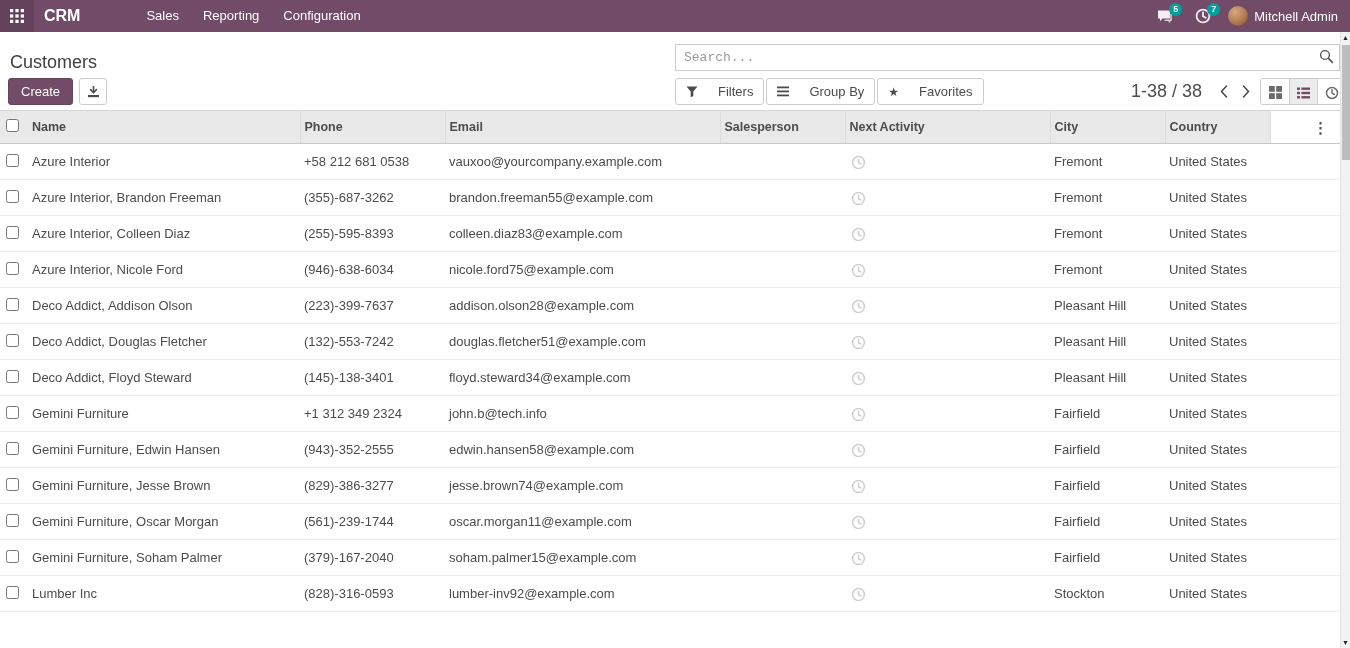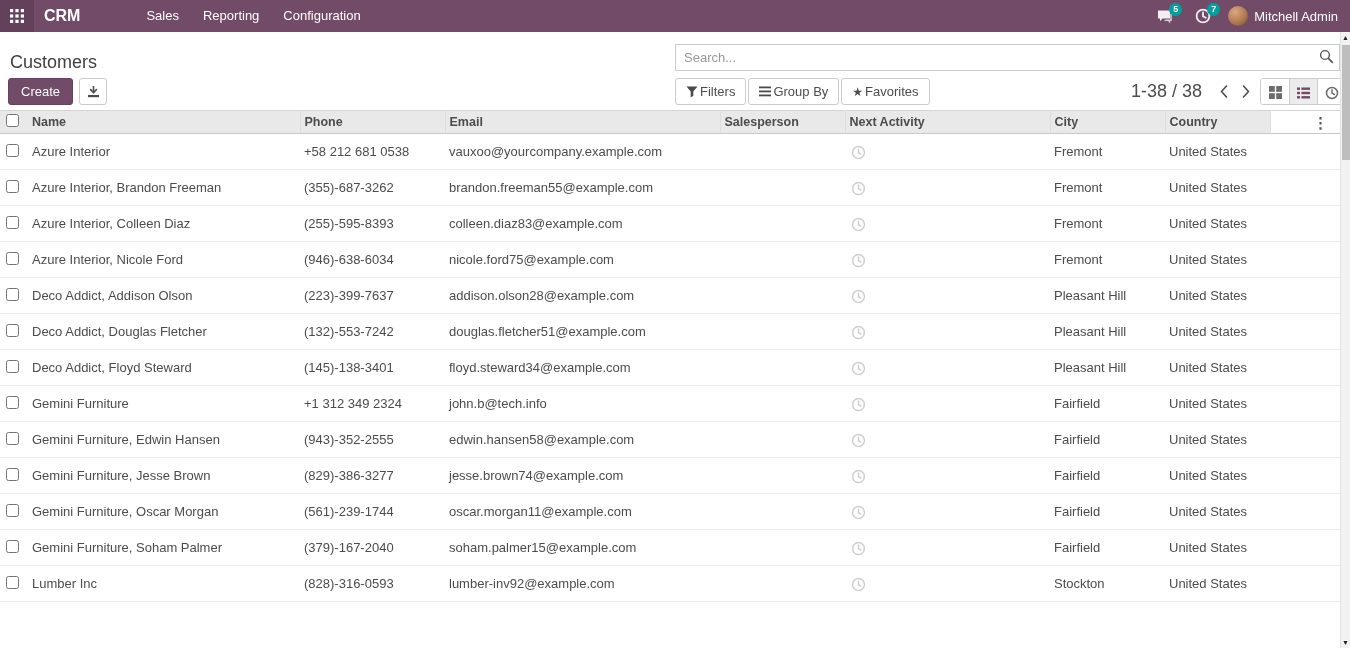--- a/index.html
+++ b/index.html
@@ -23,7 +23,7 @@
   .control-panel { position:relative; height:78px; background:#fff; }
   .cp-title { position:absolute; left:10px; top:20px; font-size:18px; color:#404040; }
   .search-box { position:absolute; left:675px; top:12px; width:665px; height:27px; }
-  .search-input { width:100%; height:27px; border:1px solid #ccc; border-radius:0; padding:0 28px 0 8px; font-size:13px; color:#555; font-family:Liberation Sans, sans-serif; outline:none; }
+  .search-input { width:100%; height:27px; border:1px solid #ccc; border-radius:0; padding:0 28px 0 8px; font-size:13px; color:#555; font-family:Liberation Mono, monospace; outline:none; }
   .search-input::placeholder { color:#999; }
   .search-icon-wrap { position:absolute; right:6px; top:5px; cursor:pointer; }
 

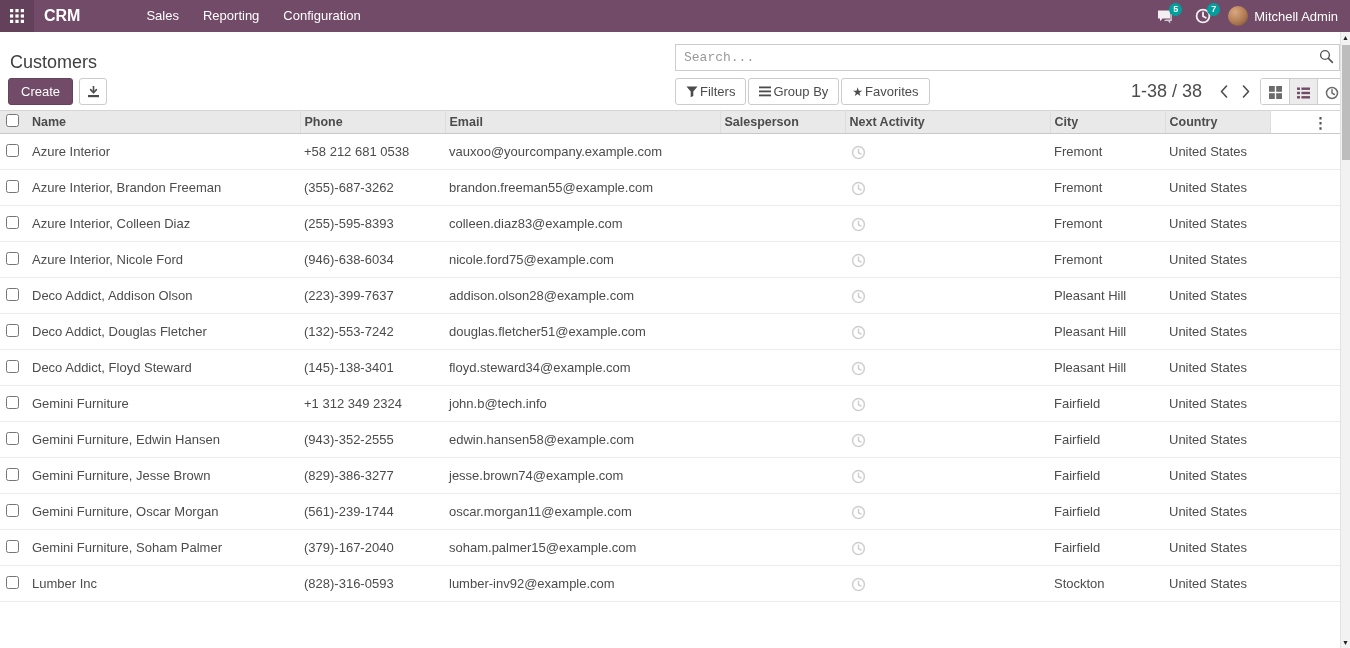--- a/index.html
+++ b/index.html
@@ -32,7 +32,7 @@
   .btn-export { background:#fff; border:1px solid #ccc; border-radius:3px; width:28px; height:27px; display:flex; align-items:center; justify-content:center; cursor:pointer; }
 
   .cp-filters { position:absolute; left:675px; top:46px; display:flex; gap:2px; }
-  .filter-btn { background:#fff; border:1px solid #ccc; border-radius:3px; height:27px; padding:0 10px; font-size:13px; color:#4c4c4c; display:inline-flex; align-items:center; gap:2px; cursor:pointer; font-family:"Liberation Sans", sans-serif; }
+  .filter-btn { background:#fff; border:1px solid #ccc; border-radius:3px; height:27px; padding:0 10px; font-size:13px; color:#4c4c4c; display:inline-flex; align-items:center; gap:20px; cursor:pointer; font-family:"Liberation Sans", sans-serif; }
   .star-glyph { font-size:12px; color:#4c4c4c; }
 
   .cp-pager { position:absolute; right:94px; top:46px; display:flex; align-items:center; height:27px; gap:2px; }

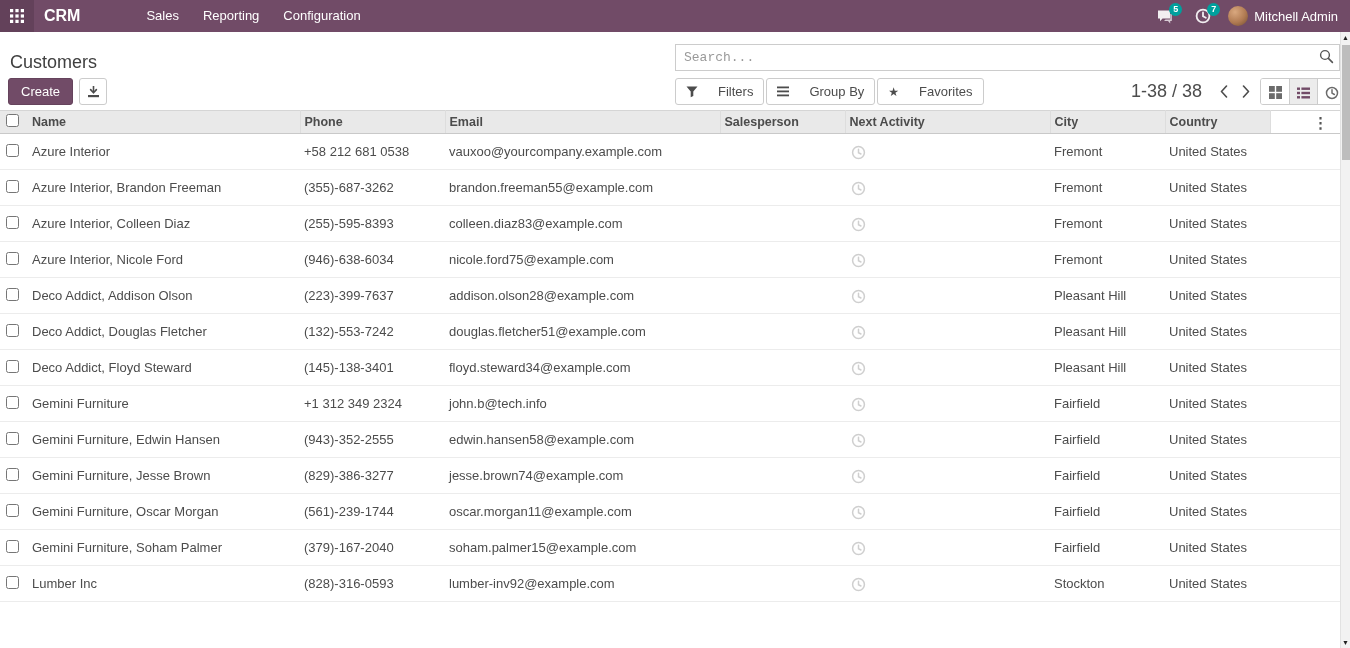--- a/index.html
+++ b/index.html
@@ -47,7 +47,7 @@
   
   .table-wrap { position:relative; width:1340px; }
   table.list { table-layout:fixed; width:1340px; border-collapse:collapse; font-size:13px; }
-  thead th { background:#e9e9e9; height:23px; text-align:left; font-weight:bold; color:#4c4c4c; font-size:12.5px; border-top:1px solid #d5d5d5; border-bottom:1px solid #c9c9c9; border-right:1px solid #dddddd; padding:0 4px; cursor:pointer; white-space:nowrap; overflow:hidden; }
+  thead th { background:#e9e9e9; height:33px; text-align:left; font-weight:bold; color:#4c4c4c; font-size:12.5px; border-top:1px solid #d5d5d5; border-bottom:1px solid #c9c9c9; border-right:1px solid #dddddd; padding:0 4px; cursor:pointer; white-space:nowrap; overflow:hidden; }
   thead th.cb, thead th.fill { cursor:default; }
   thead th.fill { background:#fff; border-right:none; text-align:right; padding-right:8px; }
   thead th.cb { border-right:none; }

